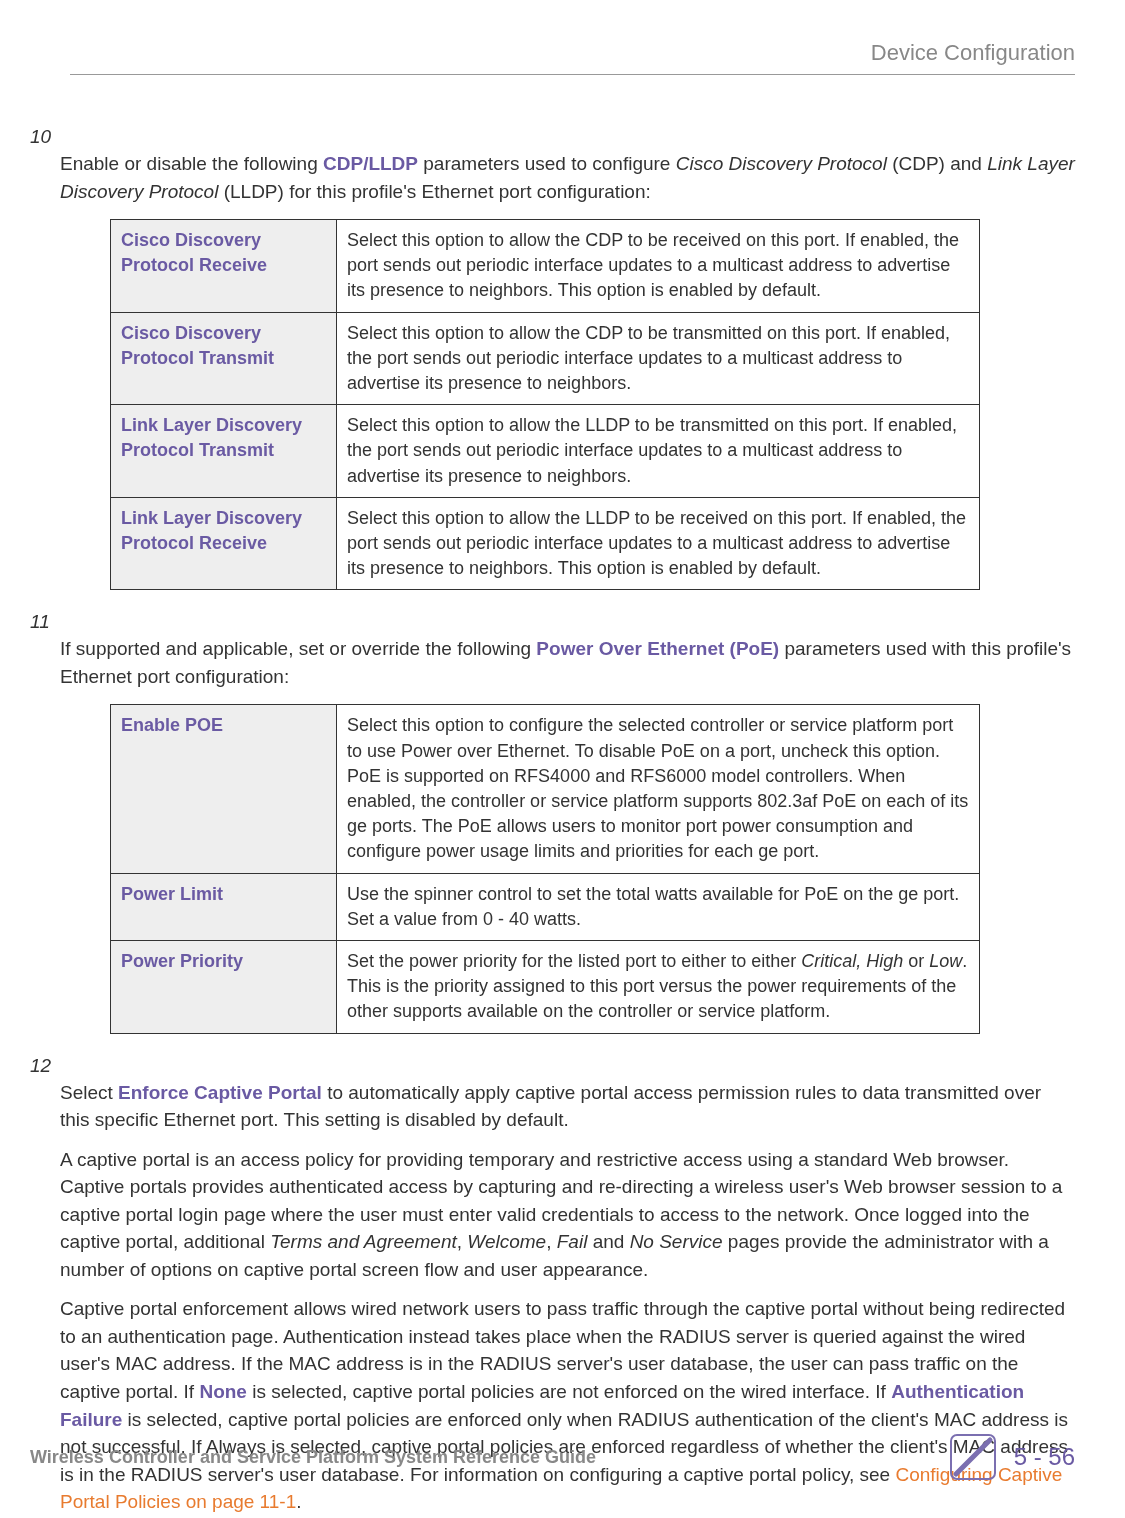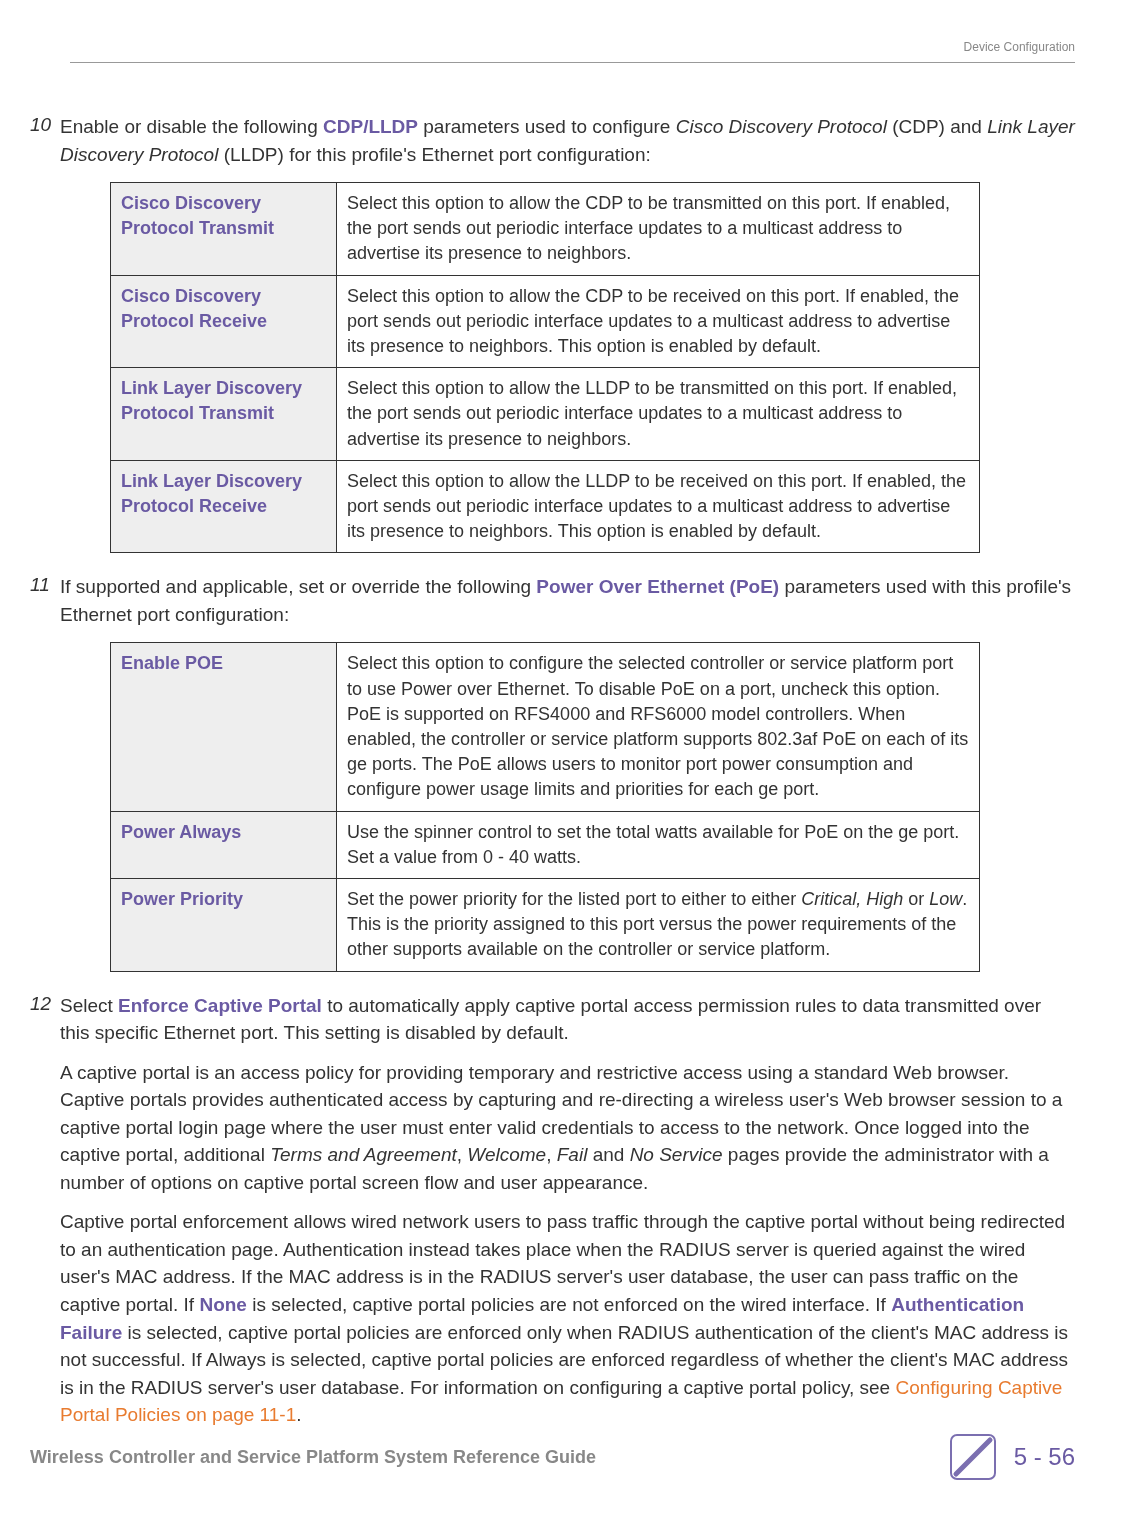--- a/index.html
+++ b/index.html
@@ -20,7 +20,7 @@
   .header {
     text-align: right;
     color: #888;
-    font-size: 12px;
+    font-size: 22px;
     border-bottom: 1px solid #999;
     padding-bottom: 8px;
     margin-bottom: 50px;

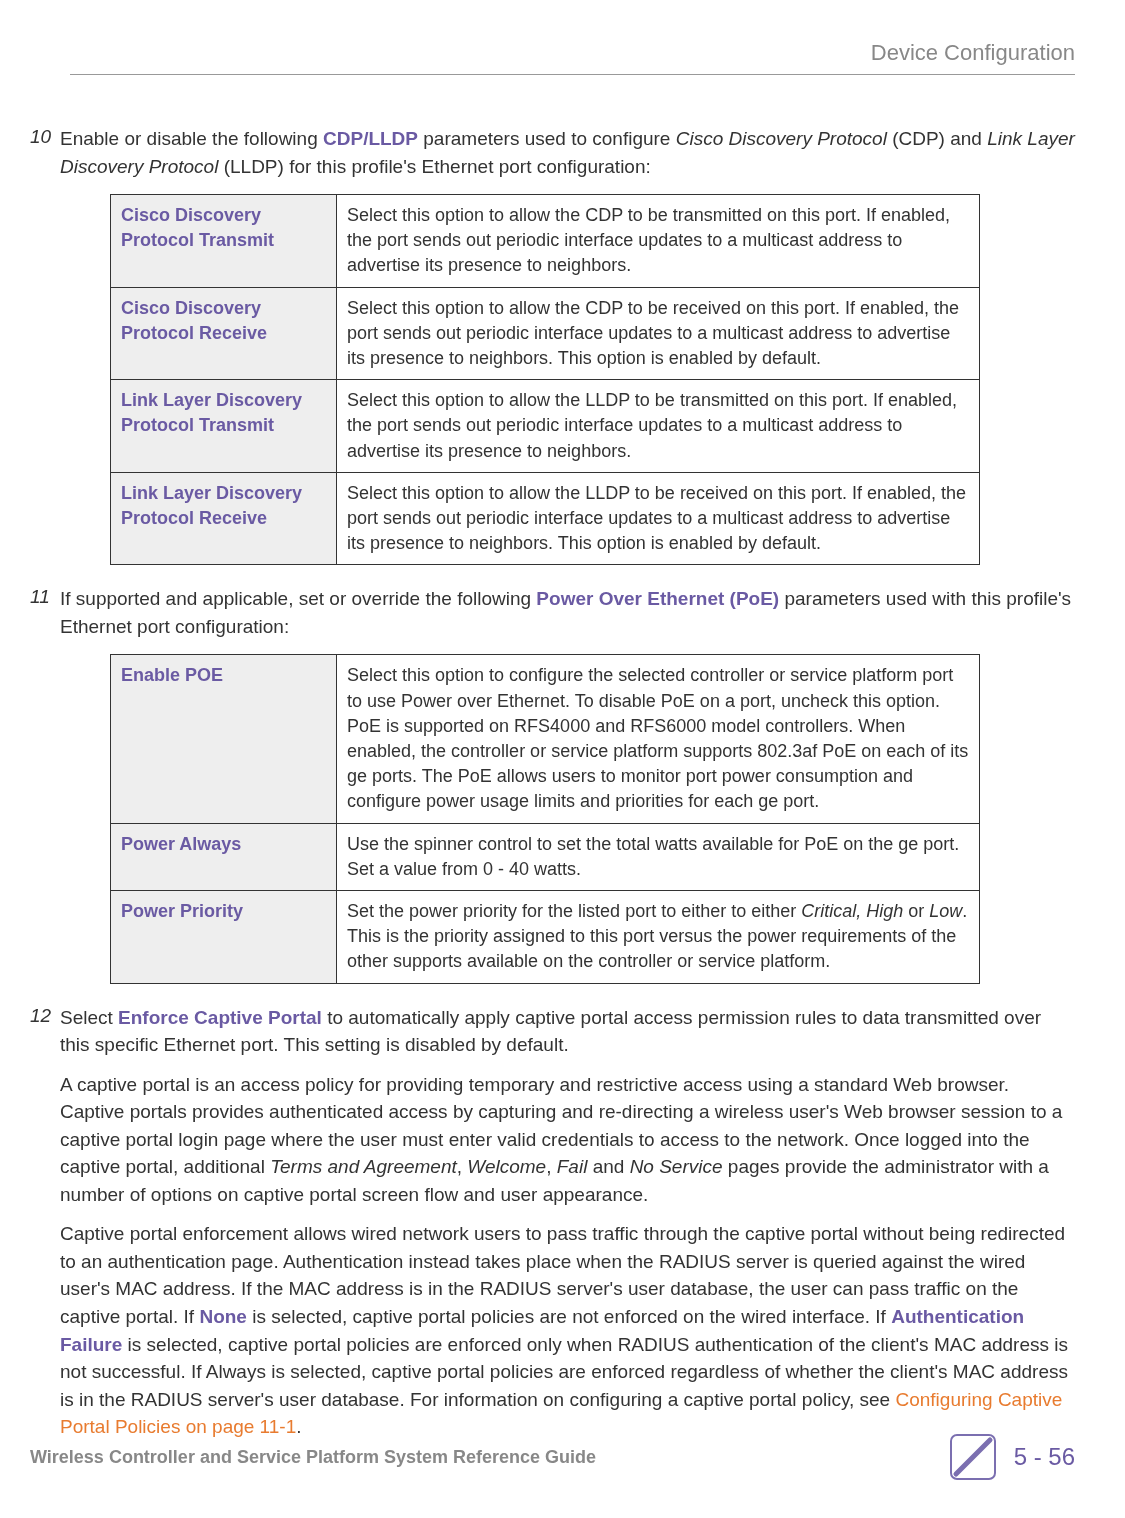--- a/index.html
+++ b/index.html
@@ -44,6 +44,7 @@
     font-size: 19px;
     line-height: 1.45;
     color: #333;
+    margin-top: 25px;
   }
   .bold-purple {
     color: #6a5aa3;

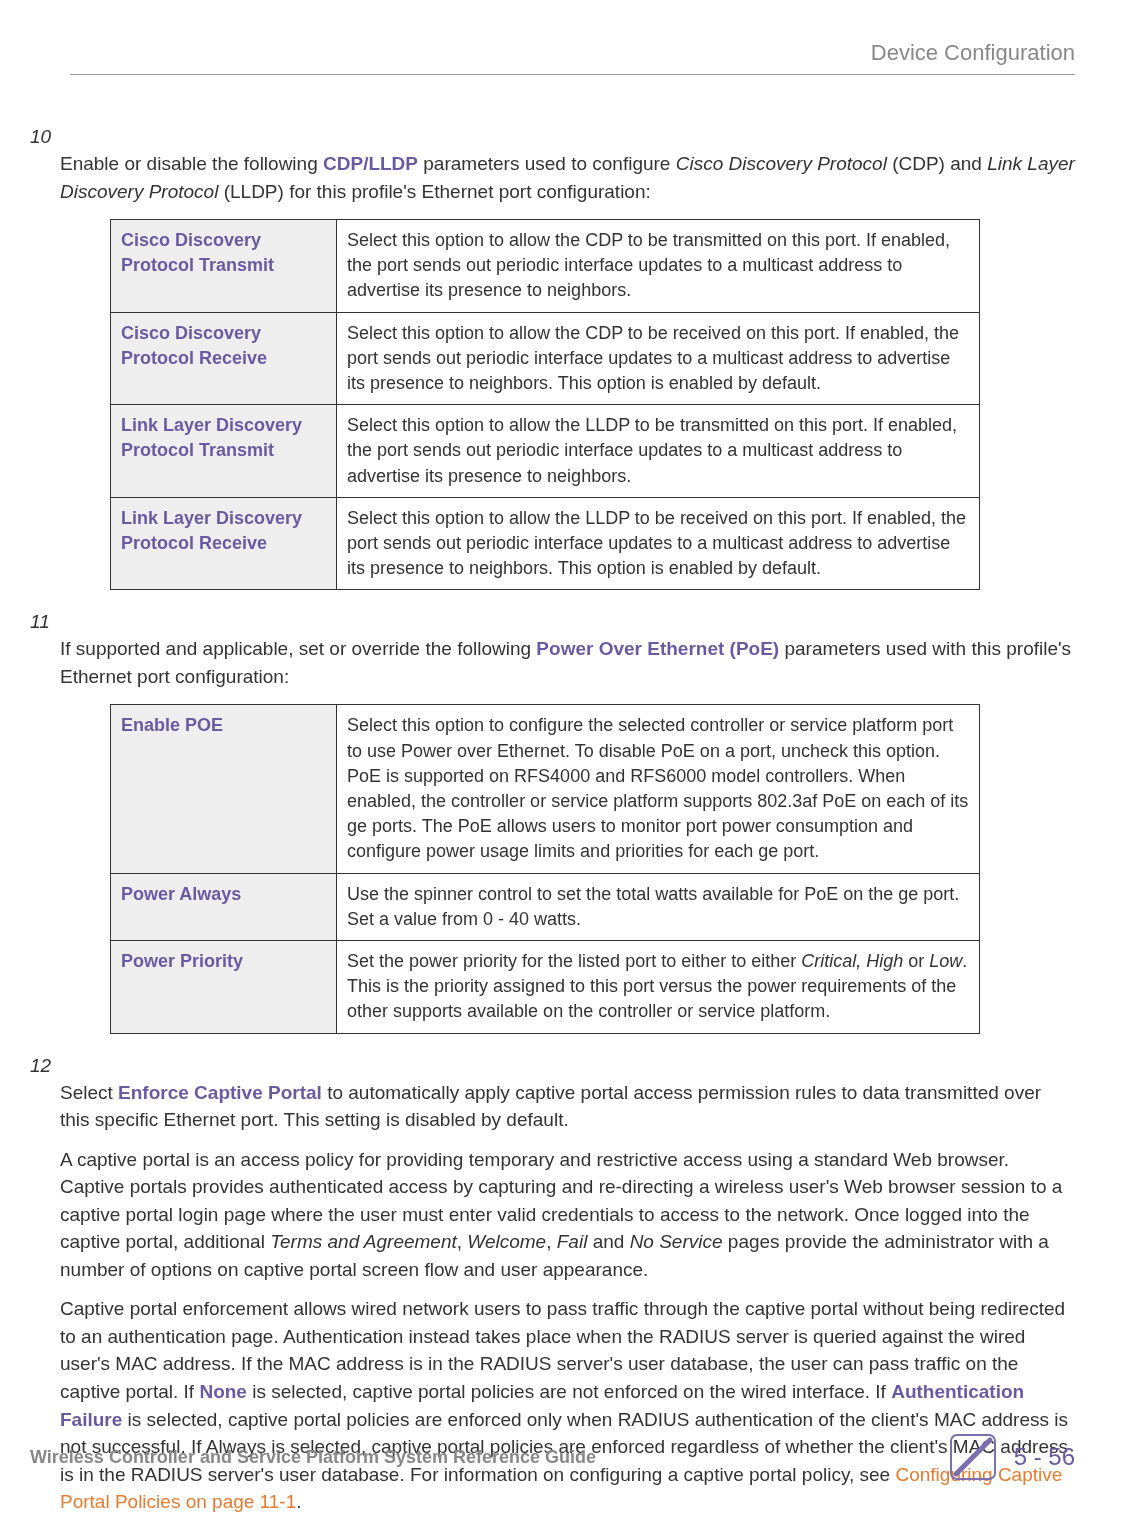--- a/index.html
+++ b/index.html
@@ -128,12 +128,12 @@
   <table class="param-table">
     <tbody>
         <tr>
+      <td class="label">Cisco Discovery Protocol Receive</td>
+      <td class="desc">Select this option to allow the CDP to be received on this port. If enabled, the port sends out periodic interface updates to a multicast address to advertise its presence to neighbors. This option is enabled by default.</td>
+    </tr>
+    <tr>
       <td class="label">Cisco Discovery Protocol Transmit</td>
       <td class="desc">Select this option to allow the CDP to be transmitted on this port. If enabled, the port sends out periodic interface updates to a multicast address to advertise its presence to neighbors.</td>
-    </tr>
-    <tr>
-      <td class="label">Cisco Discovery Protocol Receive</td>
-      <td class="desc">Select this option to allow the CDP to be received on this port. If enabled, the port sends out periodic interface updates to a multicast address to advertise its presence to neighbors. This option is enabled by default.</td>
     </tr>
     <tr>
       <td class="label">Link Layer Discovery Protocol Transmit</td>

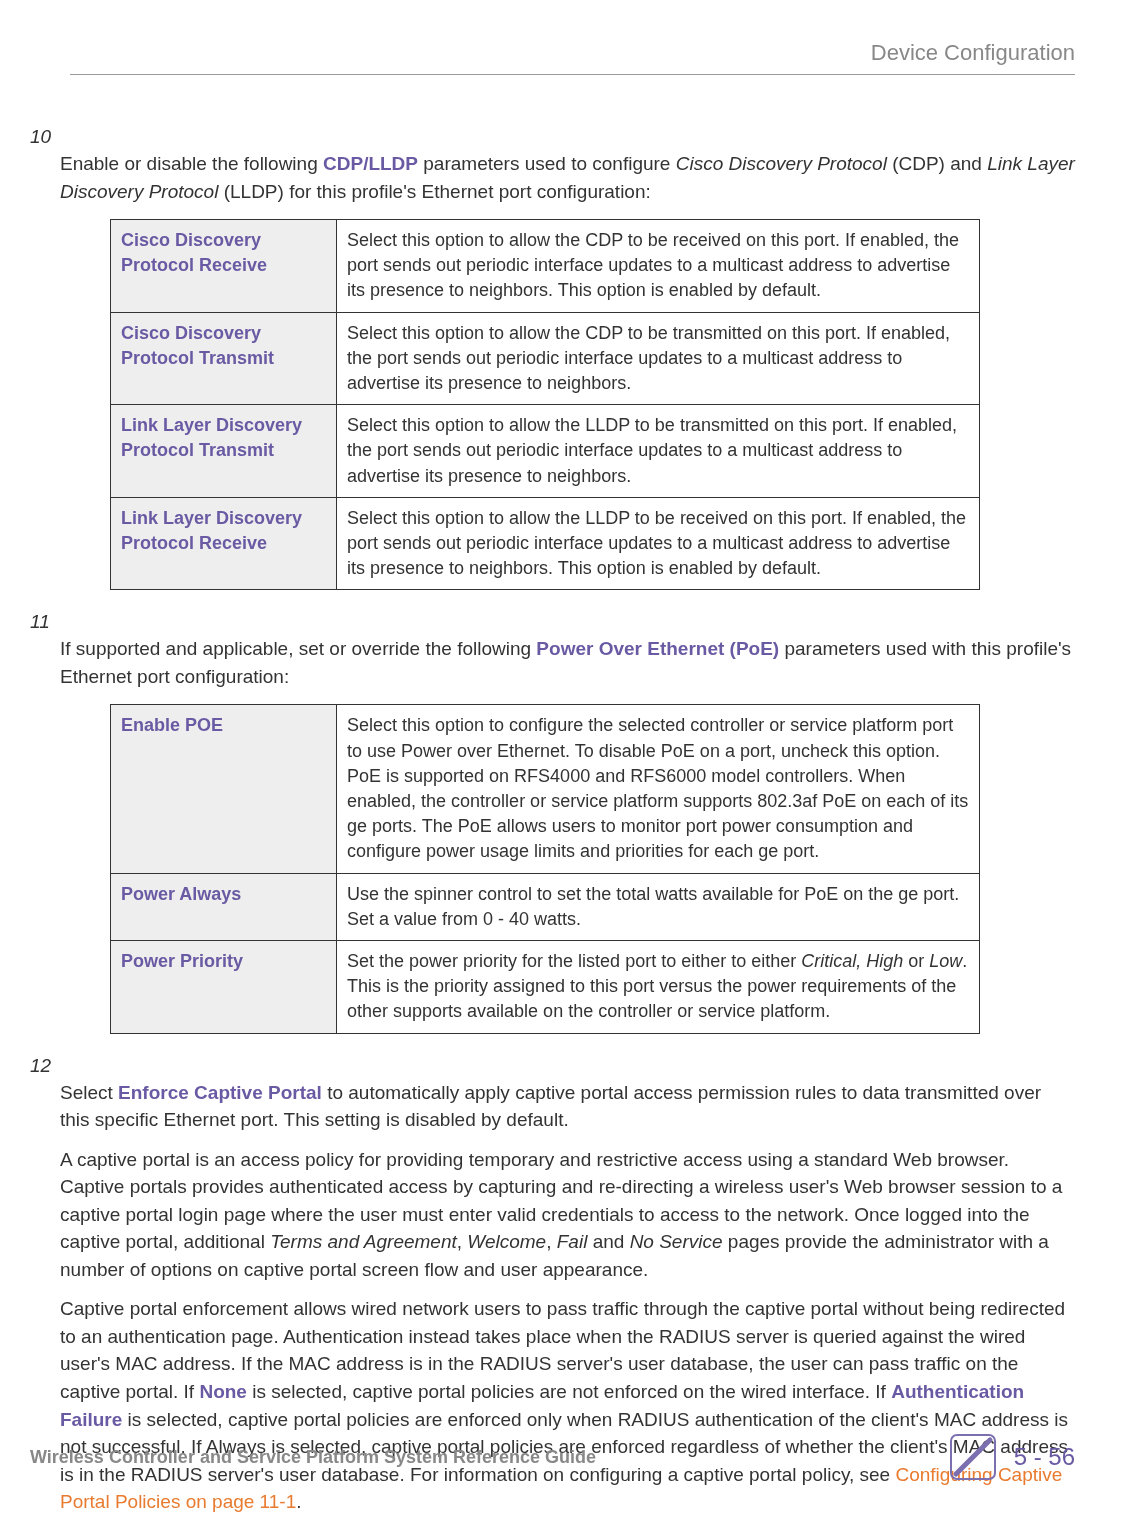--- a/index.html
+++ b/index.html
@@ -160,7 +160,7 @@
       <td class="desc">Select this option to configure the selected controller or service platform port to use Power over Ethernet. To disable PoE on a port, uncheck this option. PoE is supported on RFS4000 and RFS6000 model controllers. When enabled, the controller or service platform supports 802.3af PoE on each of its ge ports. The PoE allows users to monitor port power consumption and configure power usage limits and priorities for each ge port.</td>
     </tr>
     <tr>
-      <td class="label">Power Always</td>
+      <td class="label">Power Limit</td>
       <td class="desc">Use the spinner control to set the total watts available for PoE on the ge port. Set a value from 0 - 40 watts.</td>
     </tr>
     <tr>

